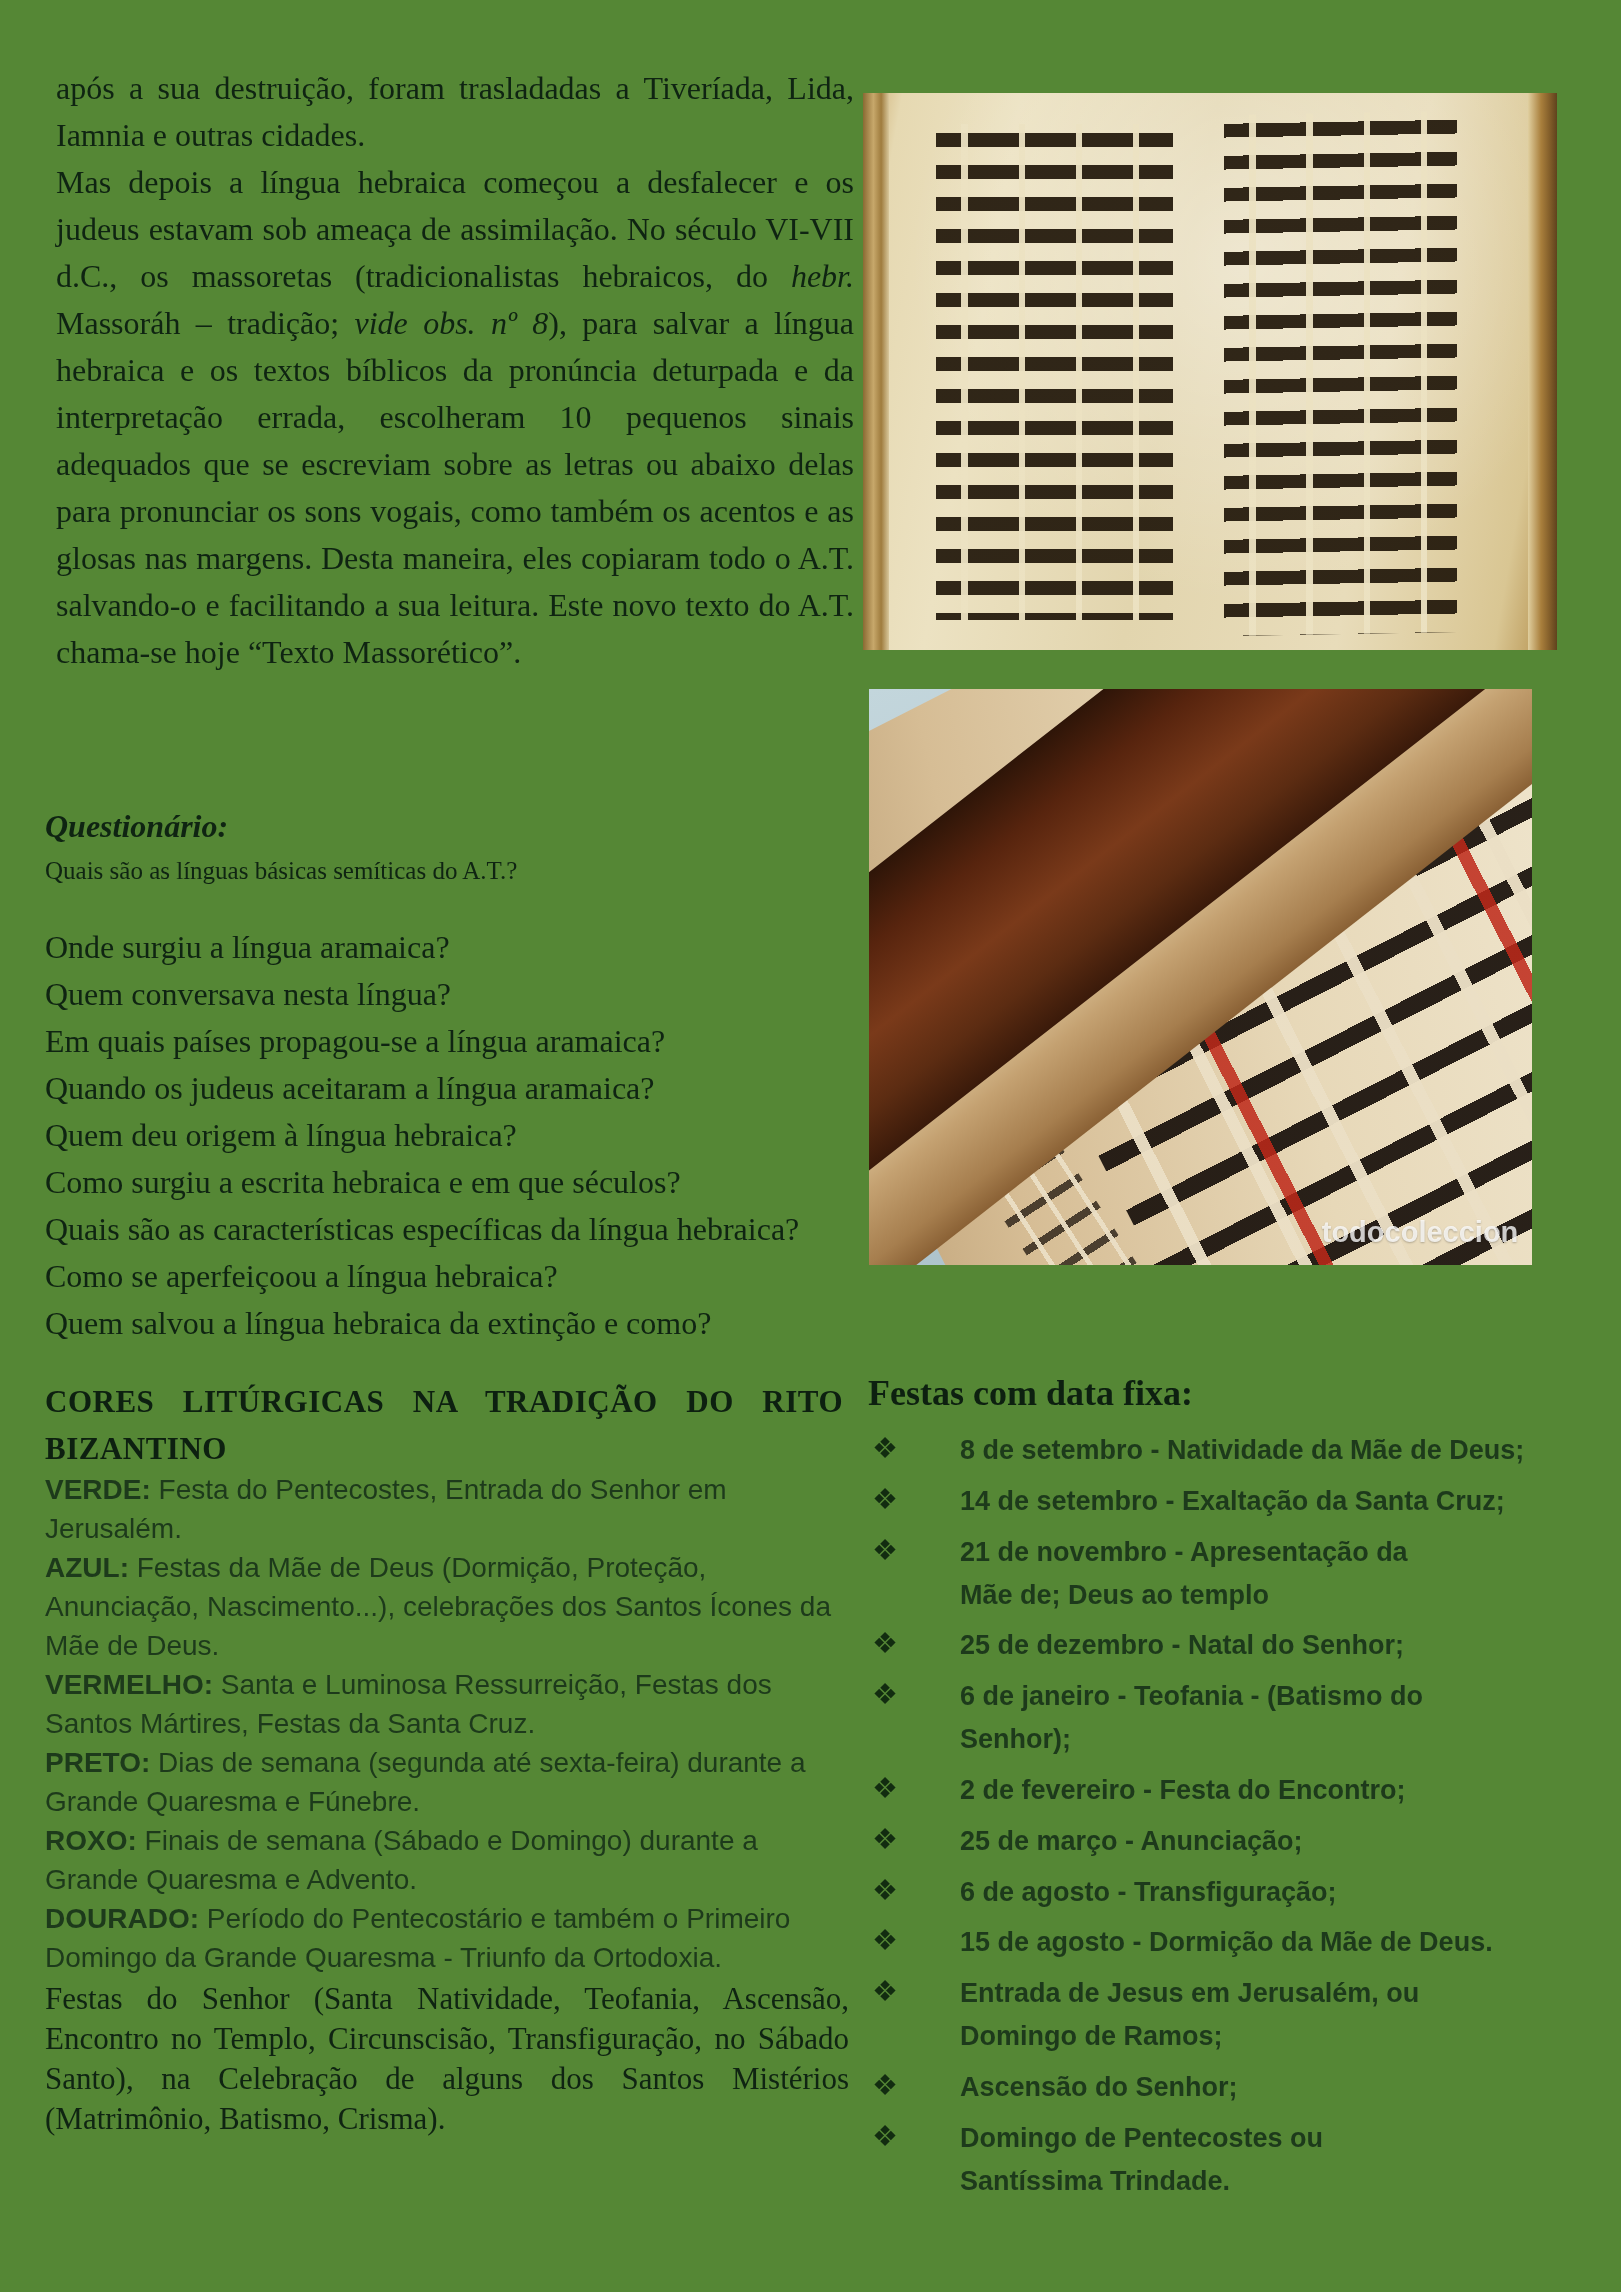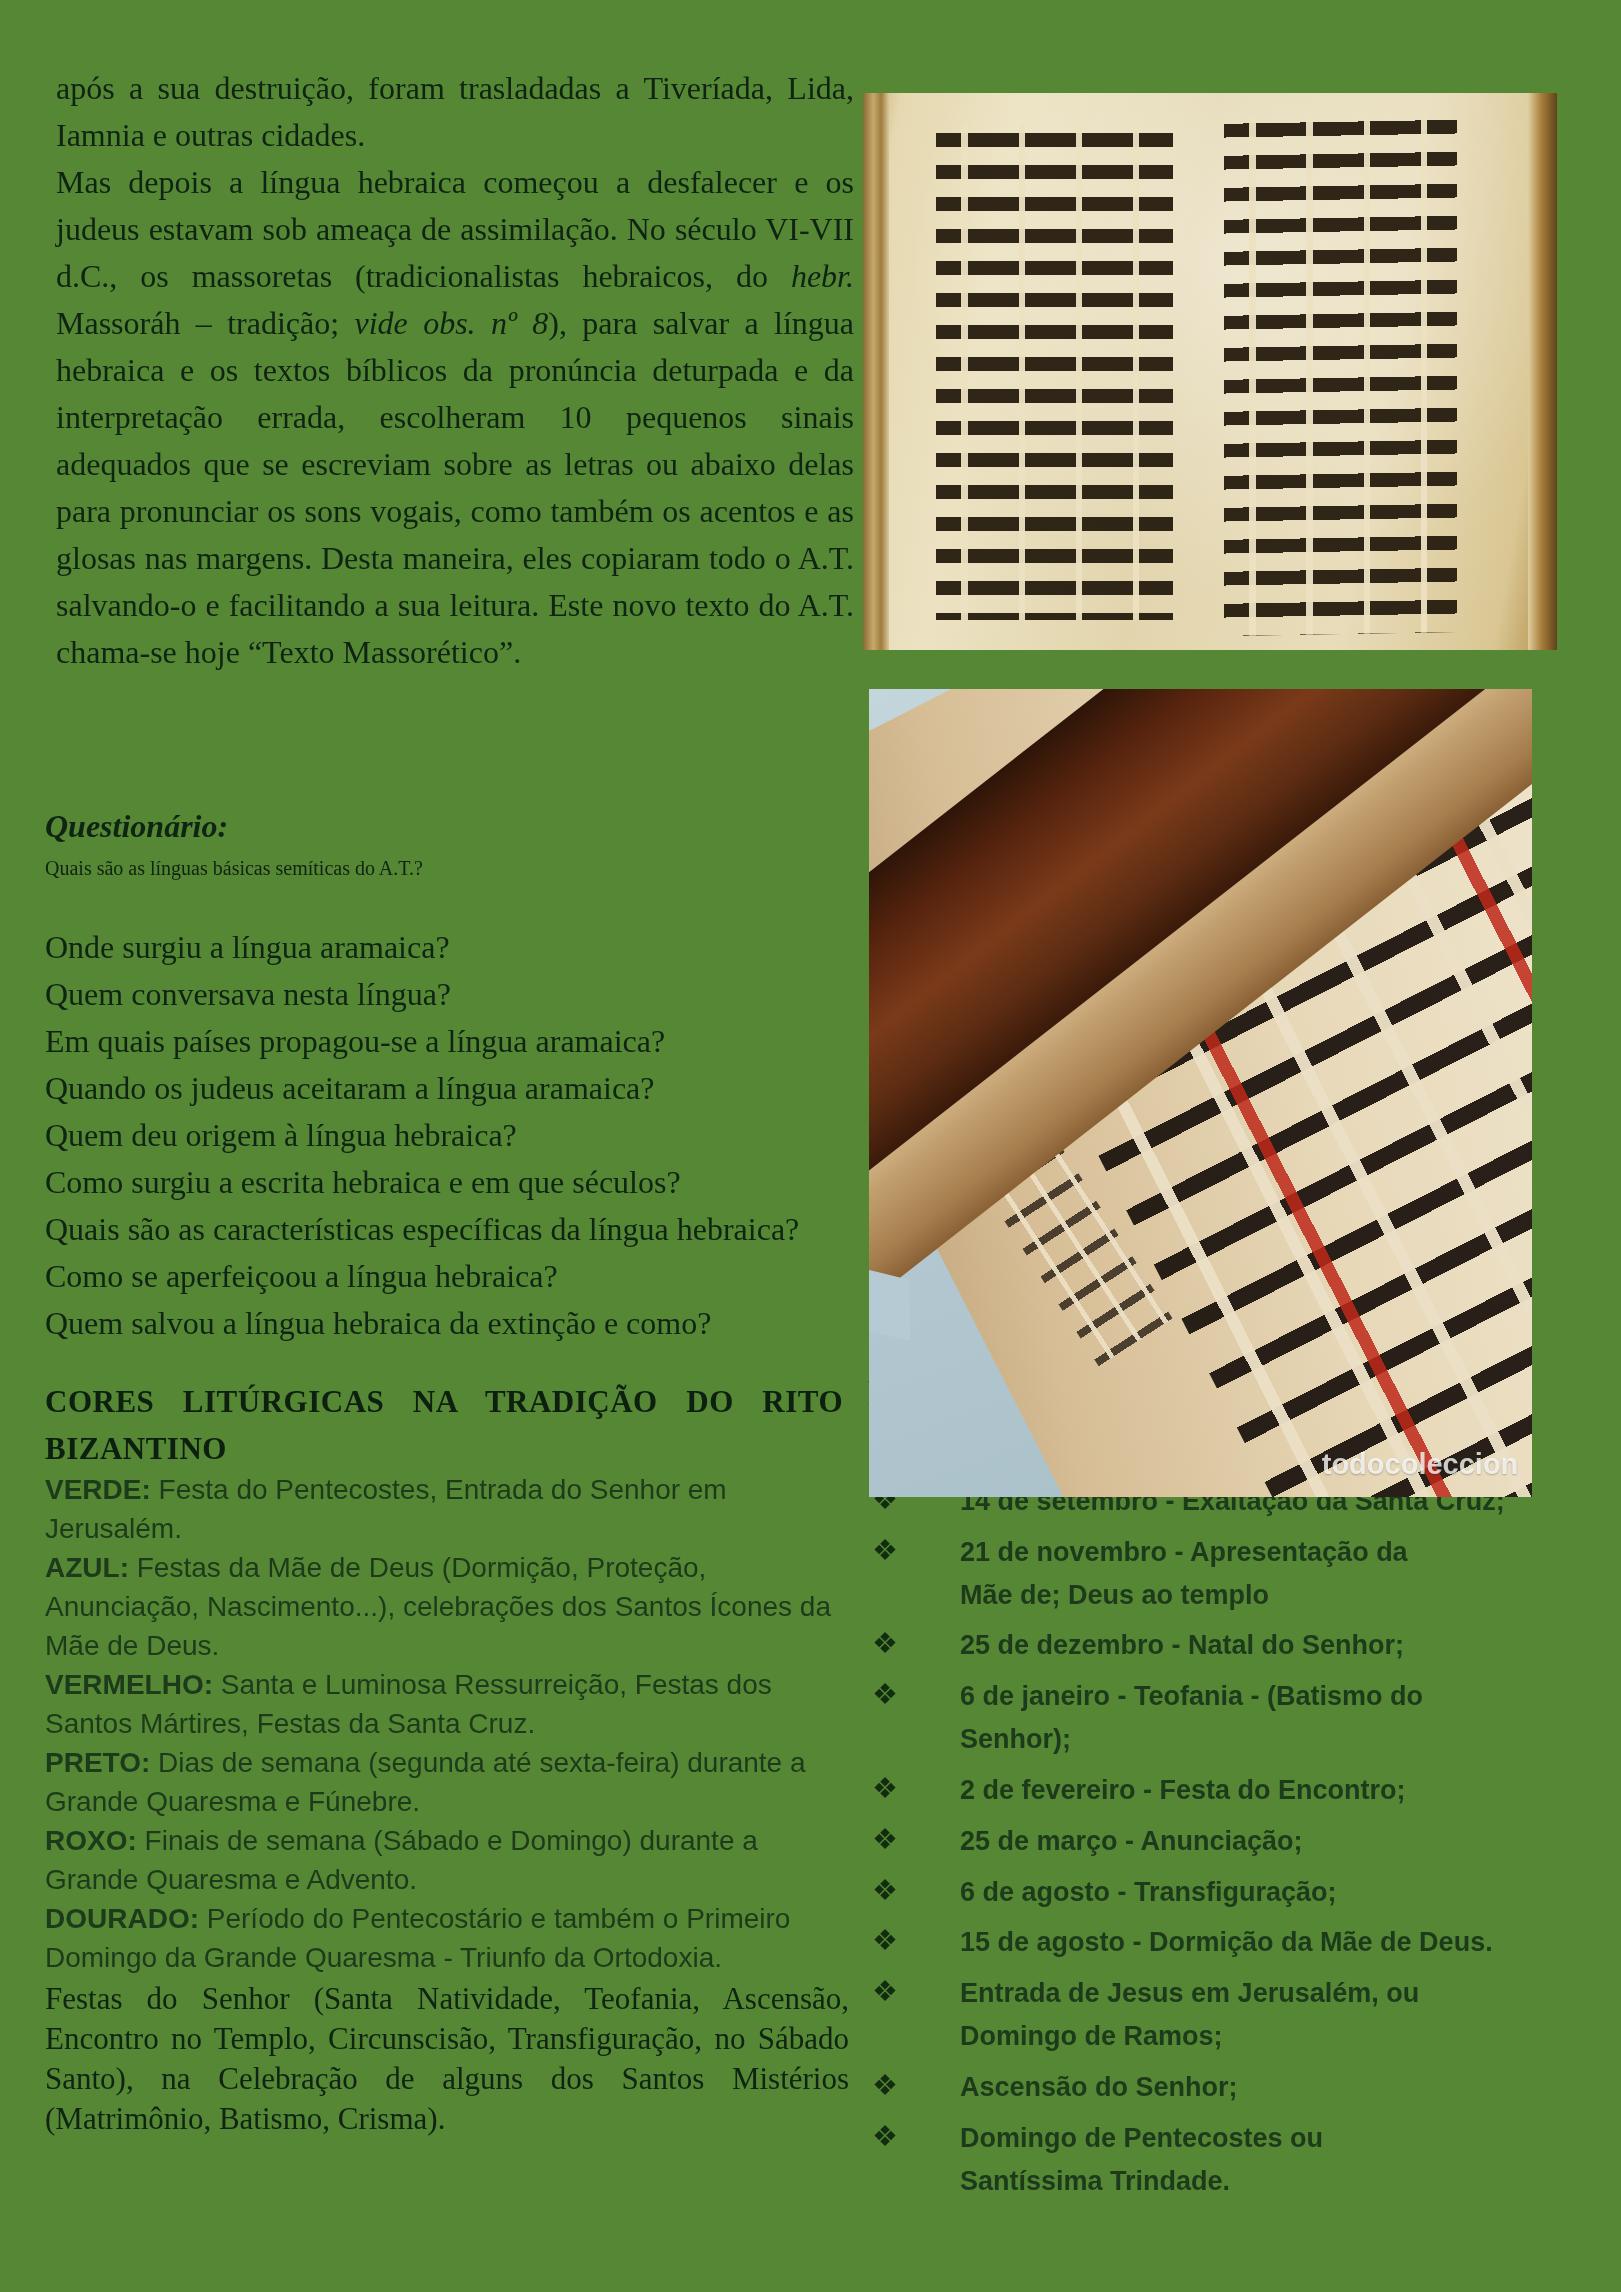--- a/index.html
+++ b/index.html
@@ -19,7 +19,7 @@
     position:absolute; left:45px; top:808px;
     font-size:32px; font-weight:bold; font-style:italic;
   }
-  .q-sub { position:absolute; left:45px; top:857px; font-size:20px; }
+  .q-sub { position:absolute; left:45px; top:857px; font-size:25px; }
   .questions {
     position:absolute; left:45px; top:924px; width:798px;
     font-size:32px; line-height:47px;

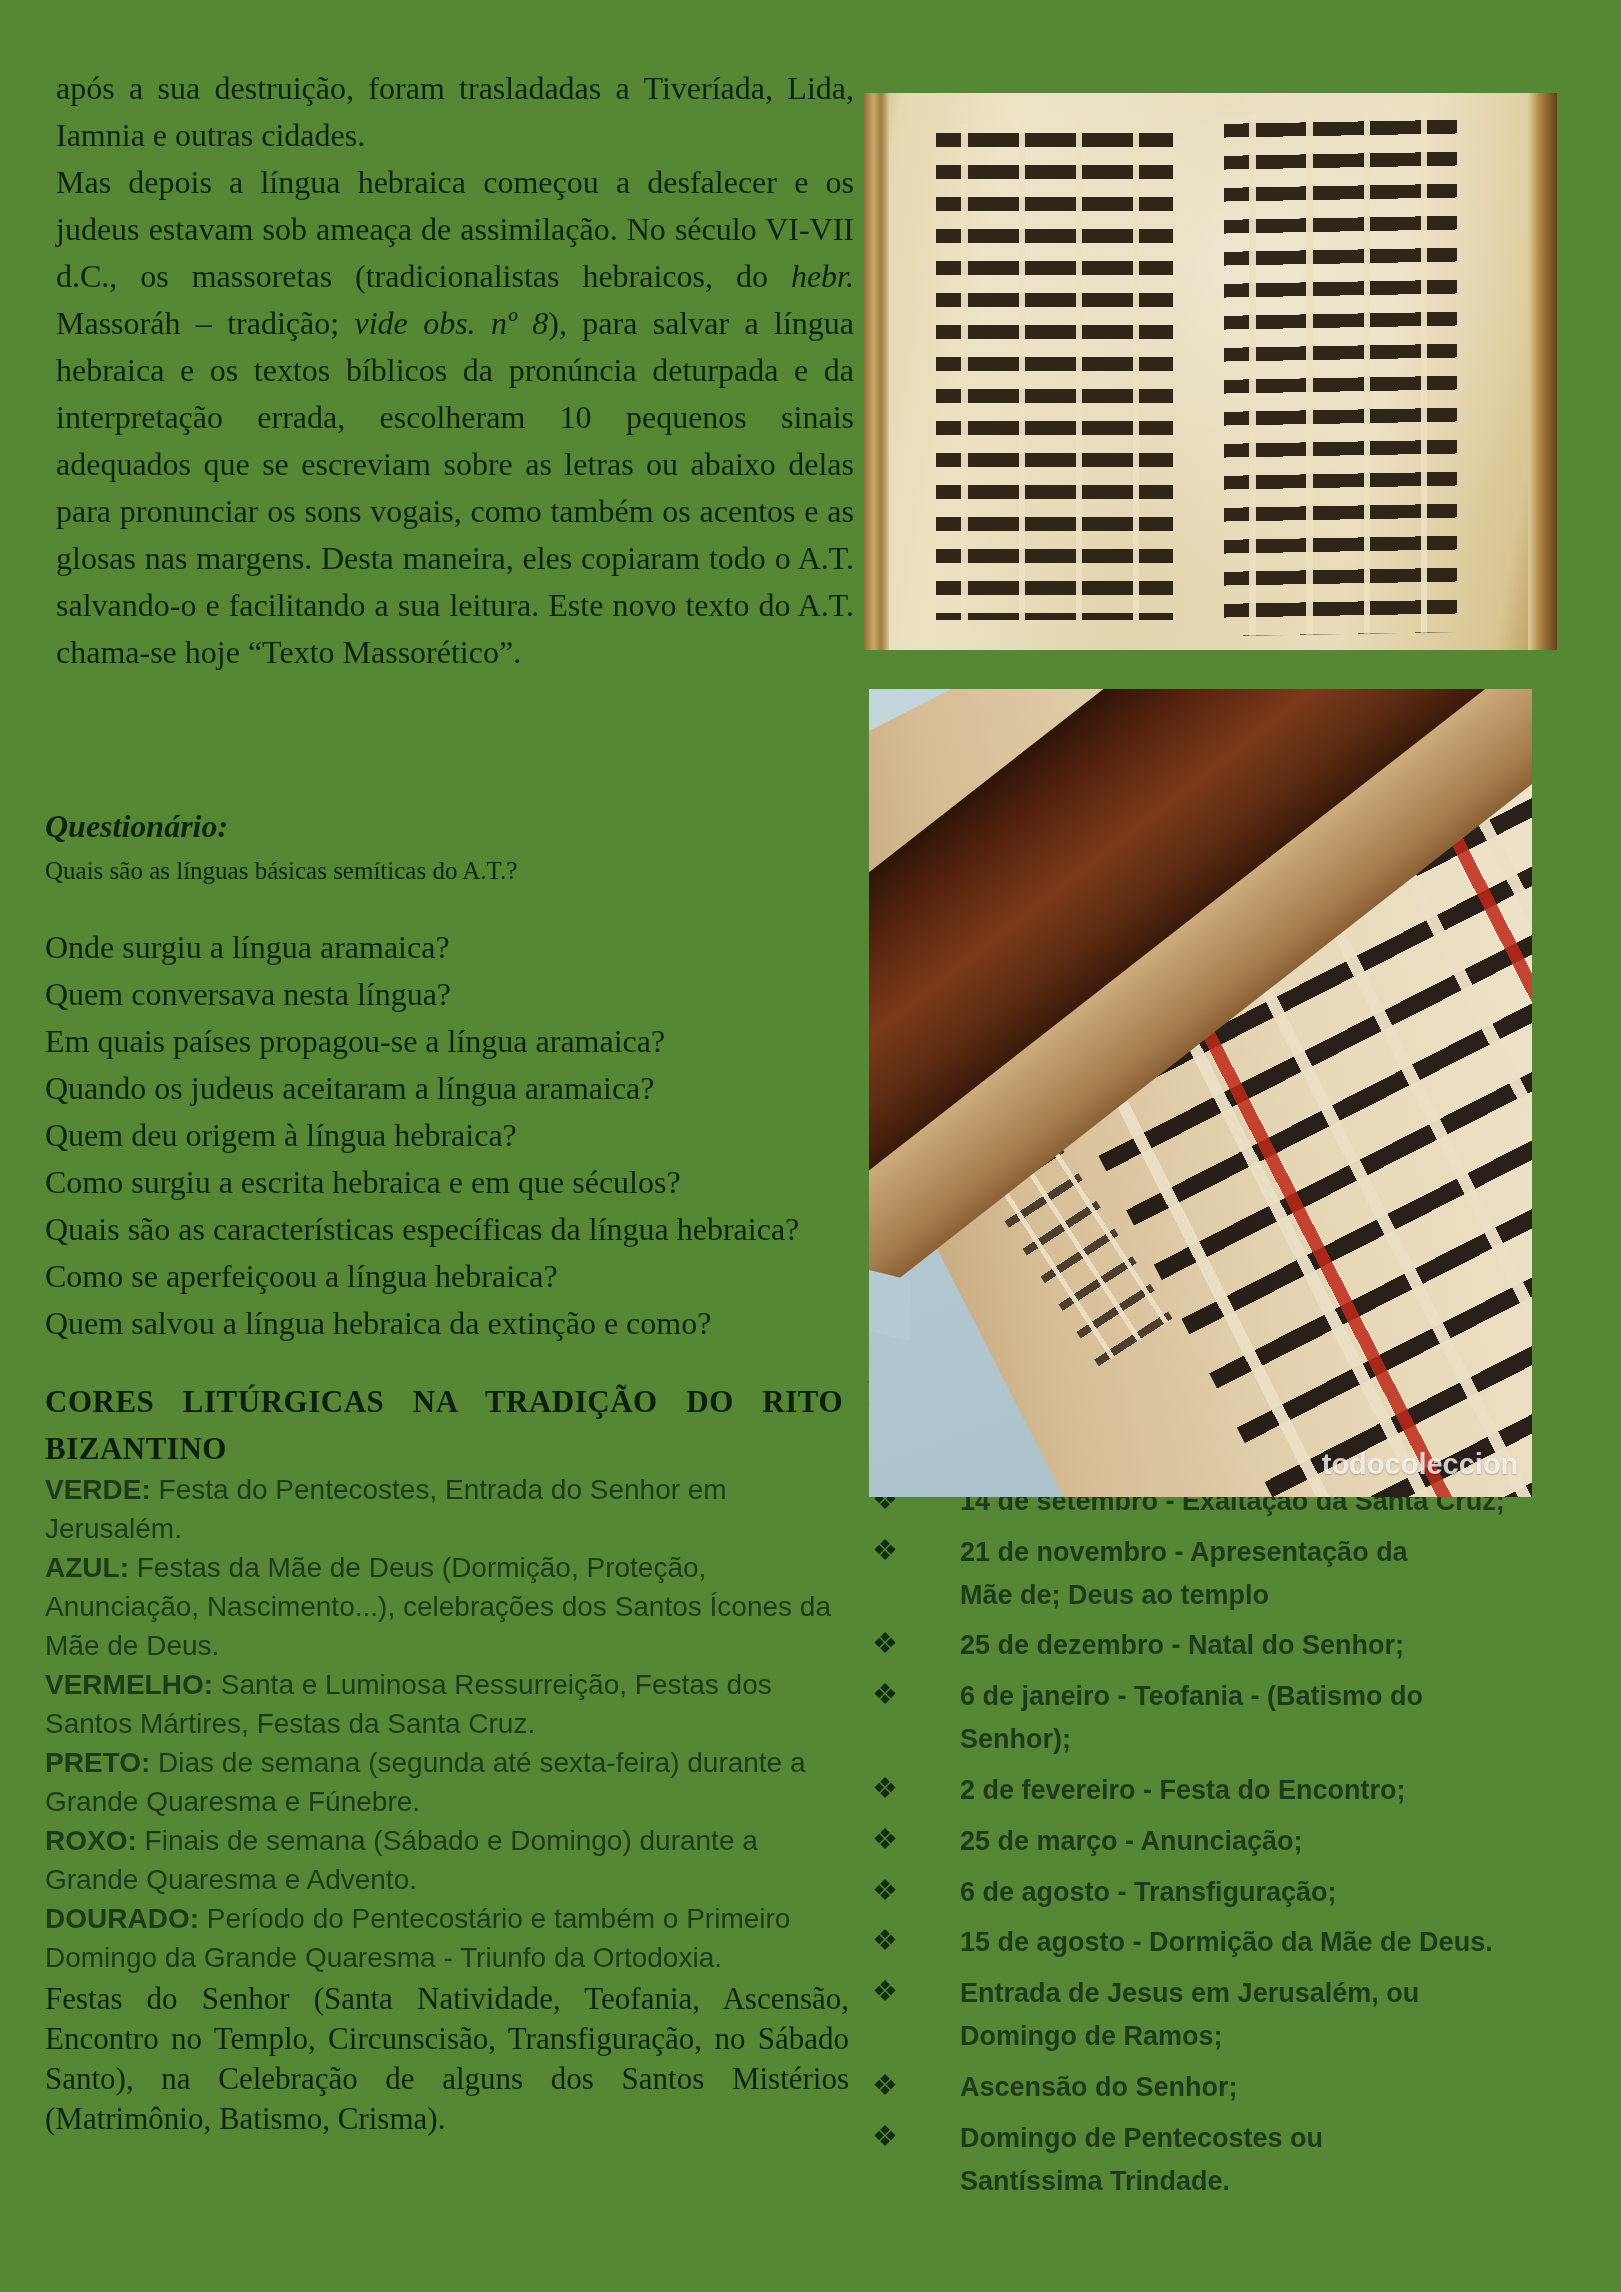--- a/index.html
+++ b/index.html
@@ -82,7 +82,7 @@
   .p1-col2 { left:361px; top:19.6px; width:233px; height:521px; transform:skewY(-1deg); }
   
   .photo2 {
-    position:absolute; left:869px; top:689px; width:663px; height:808px;
+    position:absolute; left:869px; top:689px; width:663px; height:576px;
     background:linear-gradient(160deg,#c3d6dc 0%,#b5cad2 40%,#a9bfc8 100%);
     overflow:hidden;
   }

